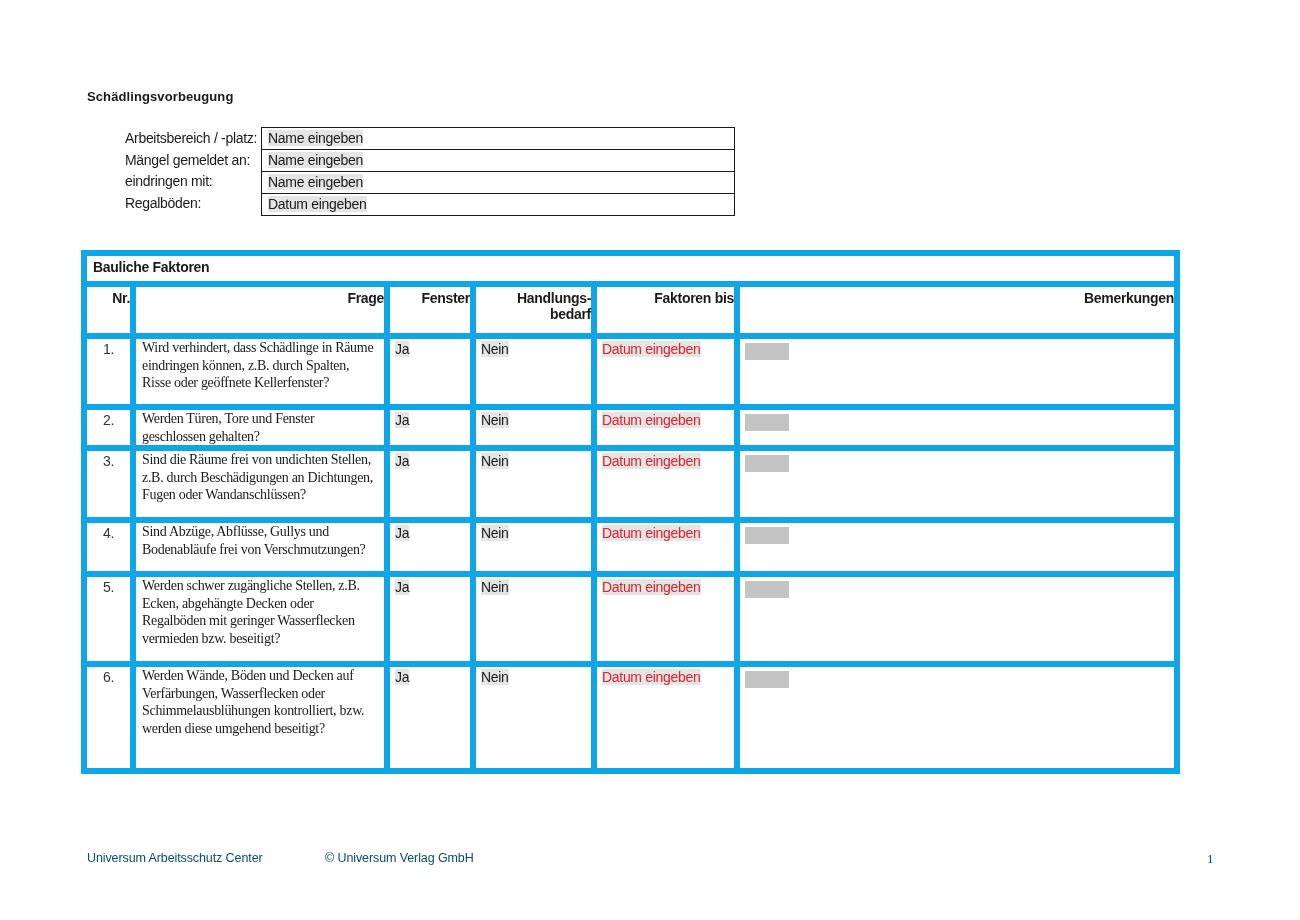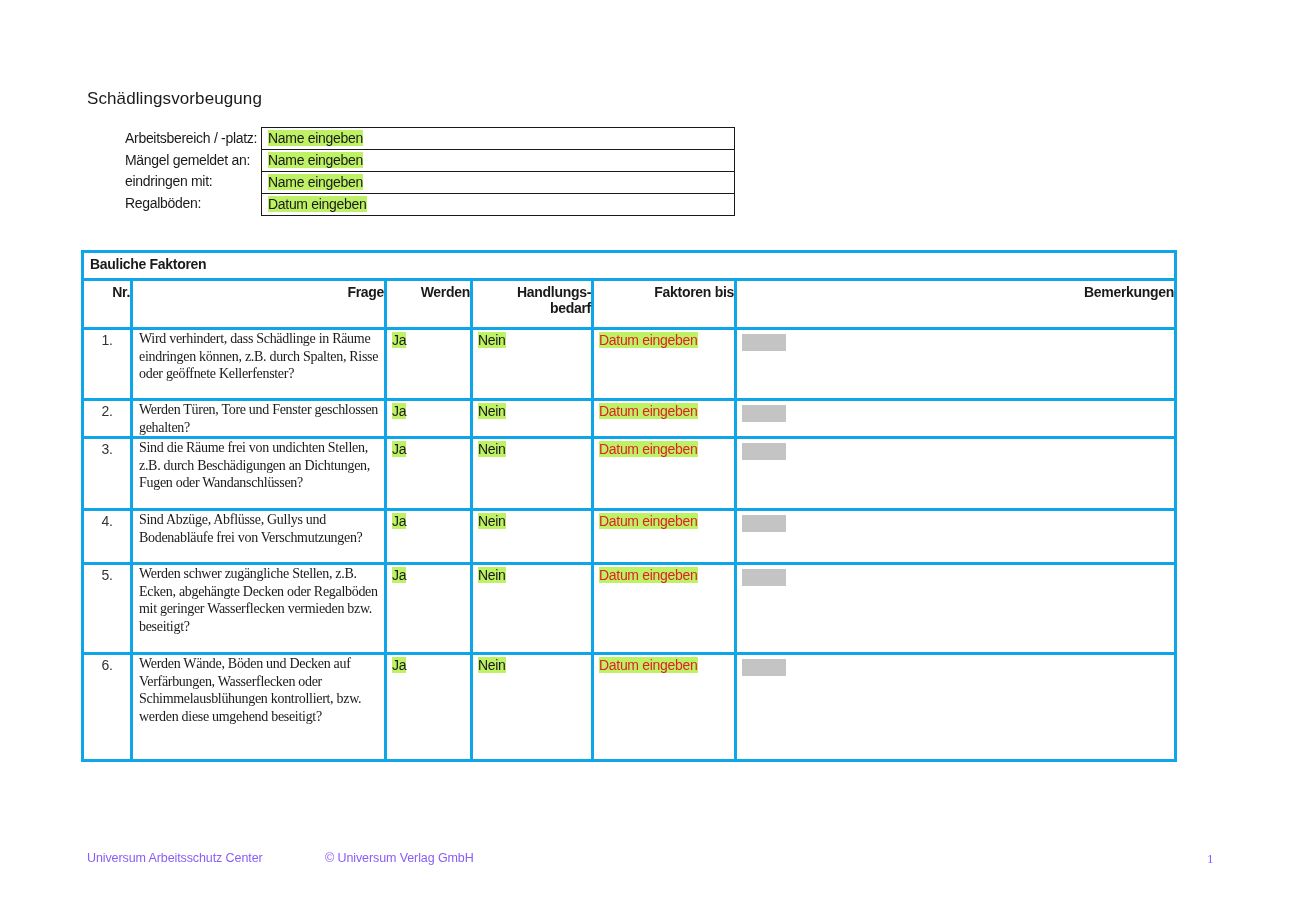--- a/index.html
+++ b/index.html
@@ -19,8 +19,8 @@
     position: absolute;
     left: 87px;
     top: 89px;
-    font-size: 17px;
-    font-weight: normal;
+    font-size: 13px;
+    font-weight: bold;
     letter-spacing: 0.1px;
   }
   .meta-labels {

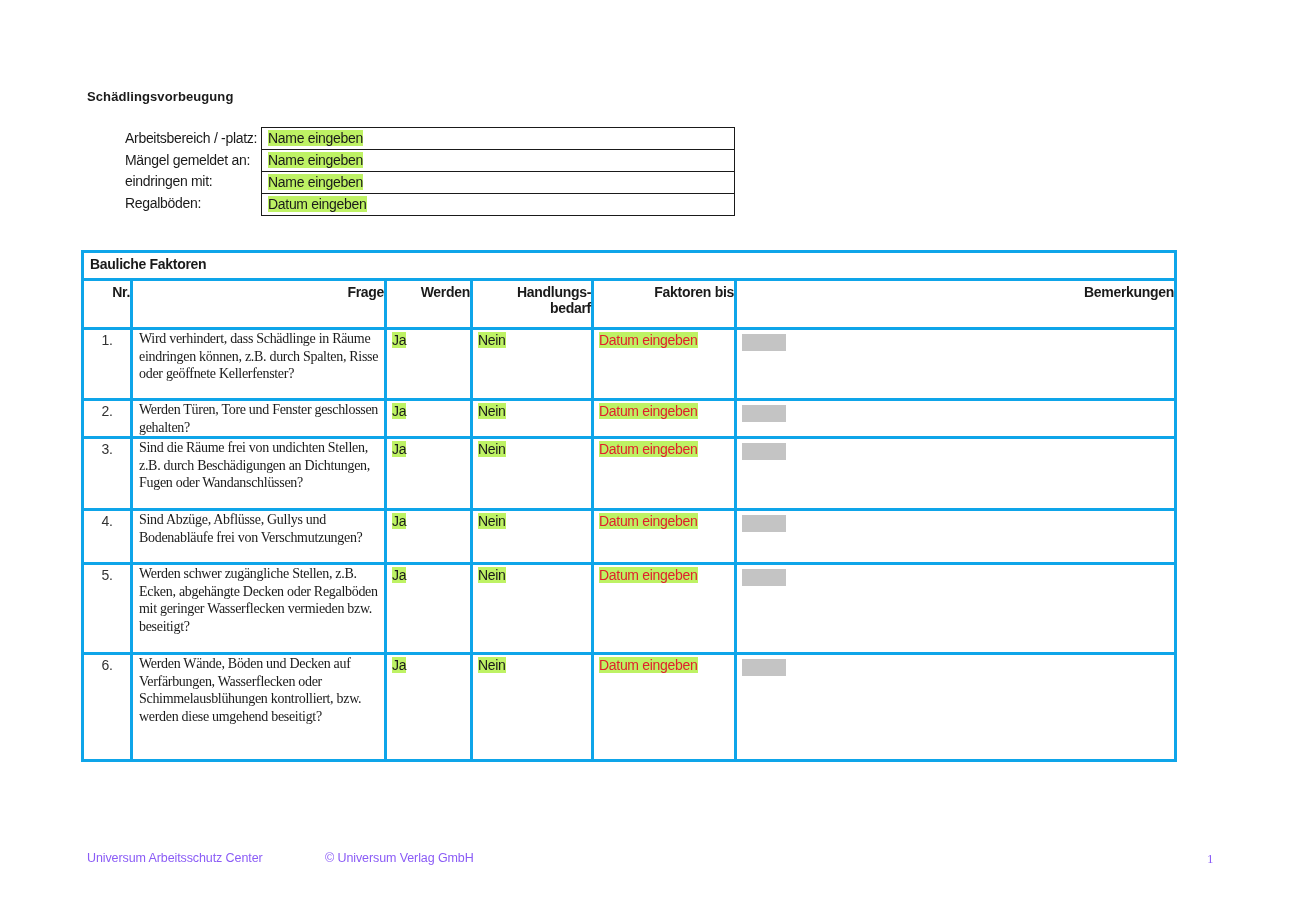--- a/index.html
+++ b/index.html
@@ -52,7 +52,7 @@
   }
   .meta-field:first-child { border-top: none; }
   .hl {
-    background: #bef264;
+    background: #e5e5e5;
   }
   table.checklist {
     position: absolute;

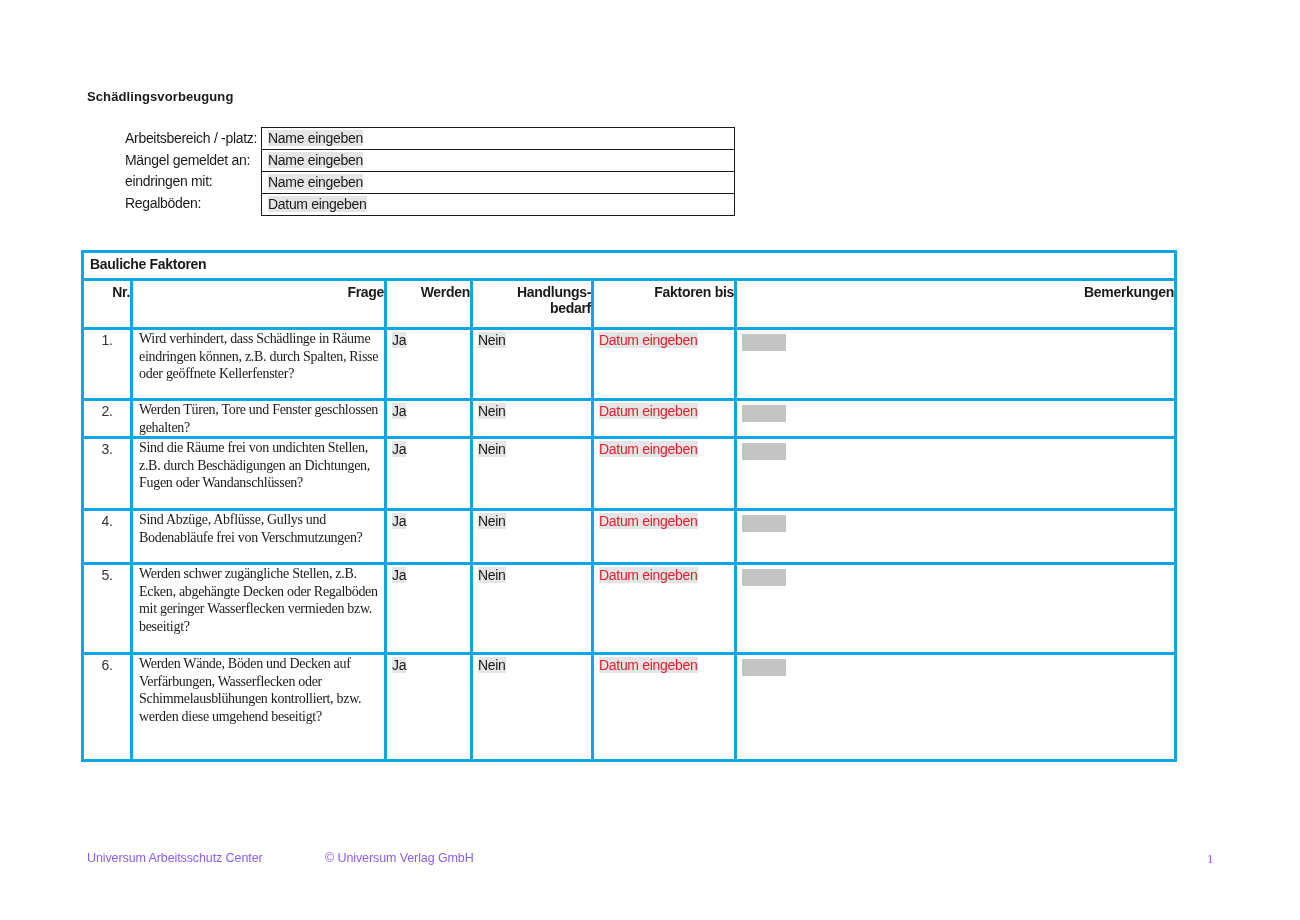--- a/index.html
+++ b/index.html
@@ -65,7 +65,7 @@
     letter-spacing: -0.3px;
   }
   table.checklist td, table.checklist th {
-    border: 3px solid #0ea5e9;
+    border: 6px solid #0ea5e9;
     vertical-align: top;
     padding: 0;
     margin-top: 48px;

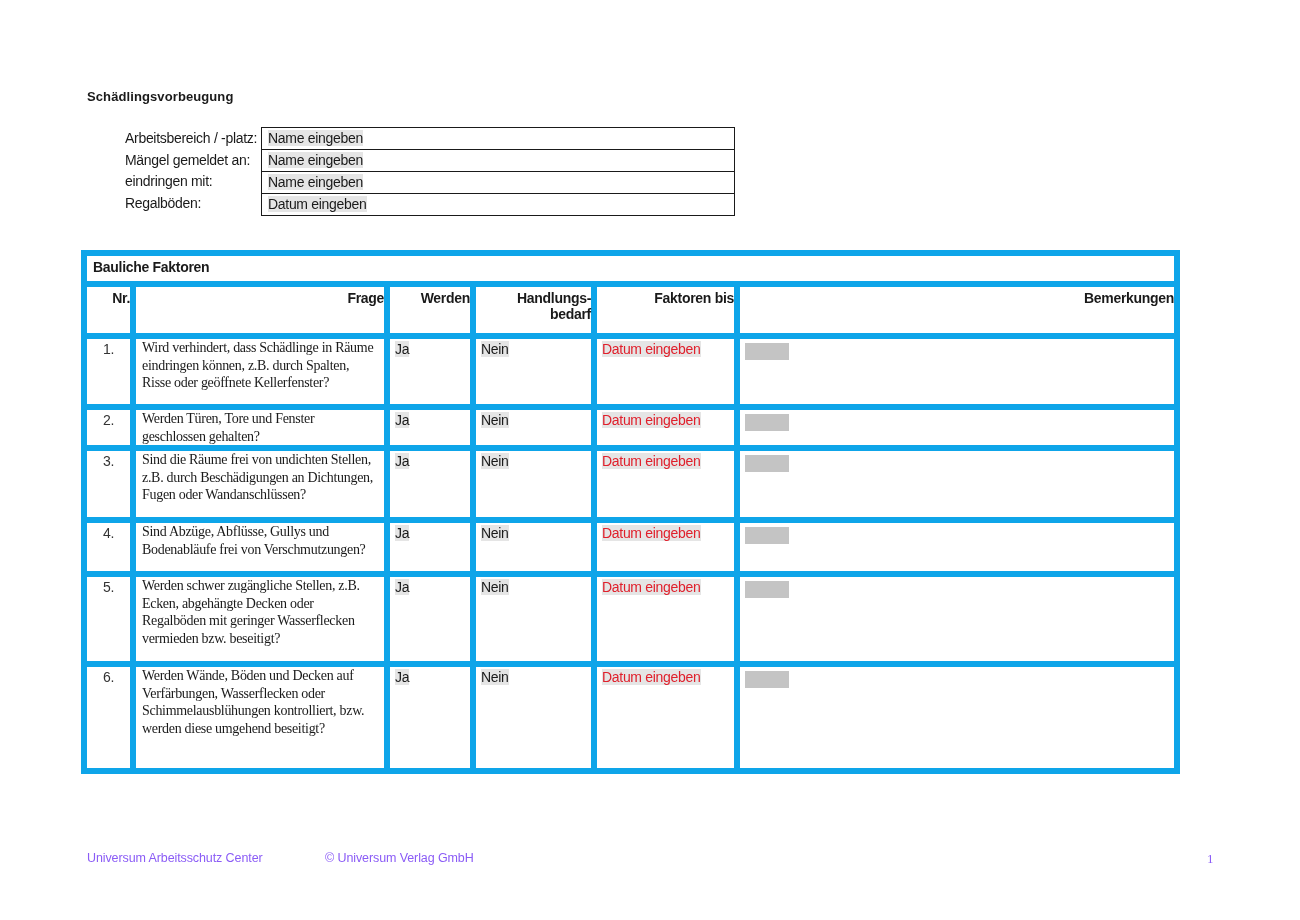--- a/index.html
+++ b/index.html
@@ -158,7 +158,7 @@
   <tr class="col-header">
     <th>Nr.</th>
     <th>Frage</th>
-    <th>Werden</th>
+    <th>Fenster</th>
     <th><span>Handlungs-</span><br><span>bedarf</span></th>
     <th>Faktoren bis</th>
     <th>Bemerkungen</th>

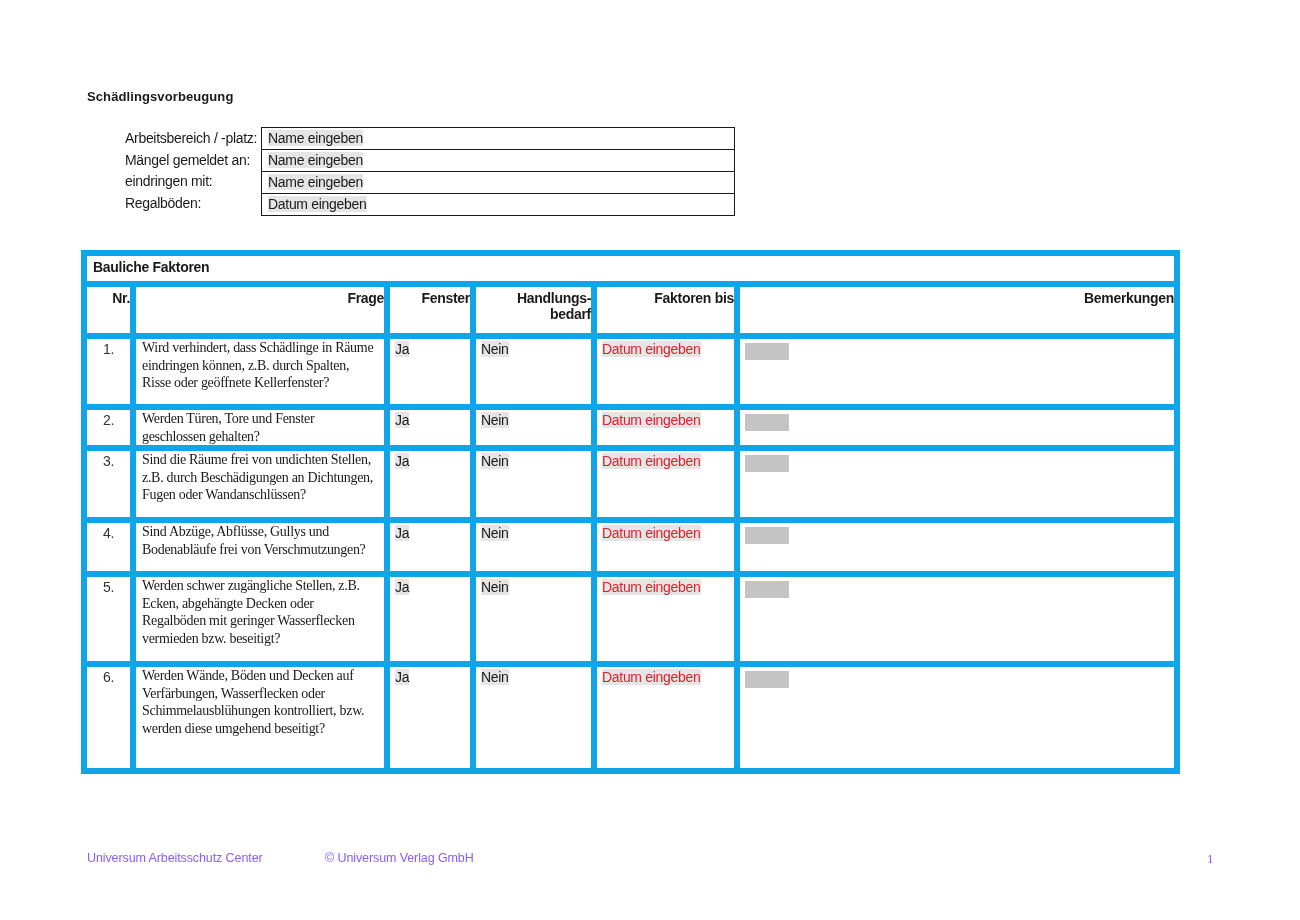--- a/index.html
+++ b/index.html
@@ -112,7 +112,7 @@
     position: absolute;
     top: 851px;
     font-size: 12.5px;
-    color: #8b5cf6;
+    color: #0c4a6e;
     letter-spacing: -0.1px;
   }
   .footer-left { left: 87px; }

